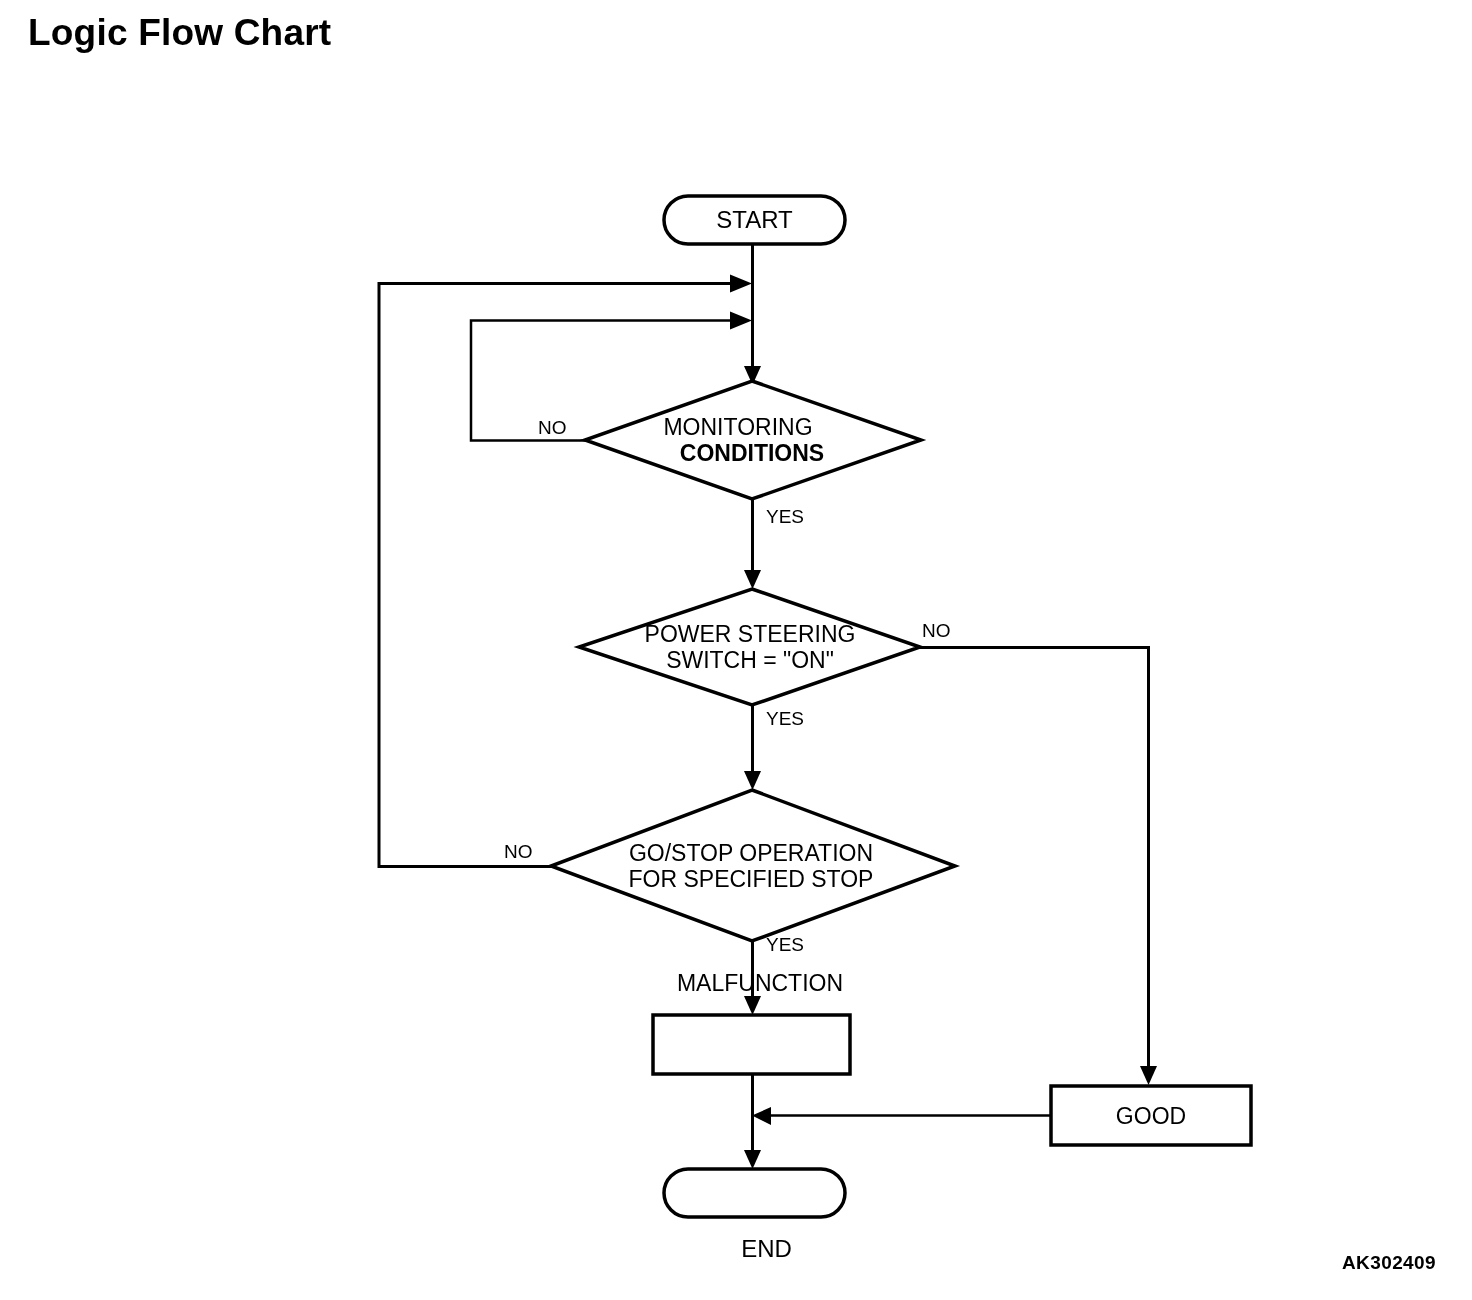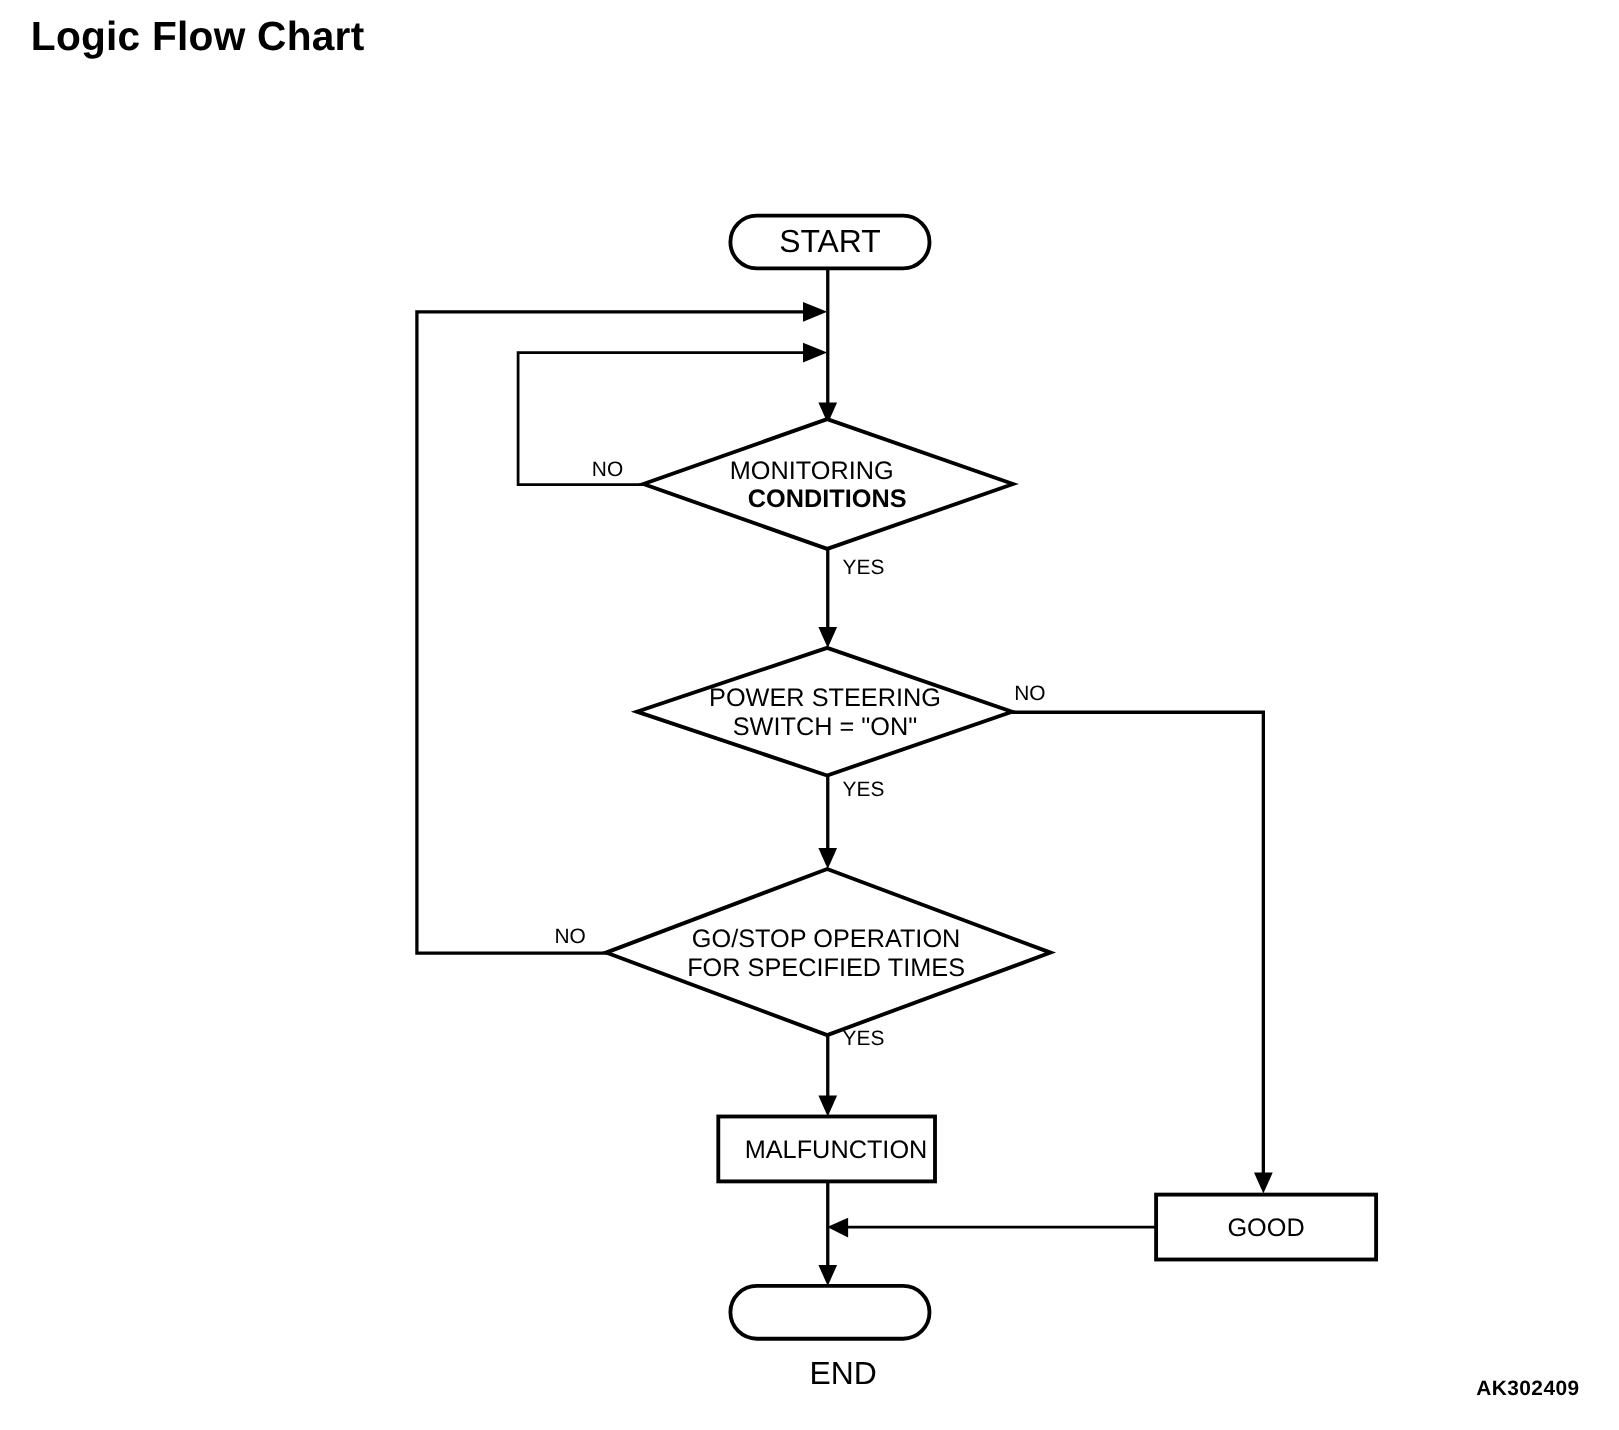--- a/index.html
+++ b/index.html
@@ -55,7 +55,7 @@
     white-space: nowrap;
     pointer-events: none;
   }
-  .terminal-label { font-size: 29px; }
+  .terminal-label { font-size: 24px; }
 </style>
 </head>
 <body>

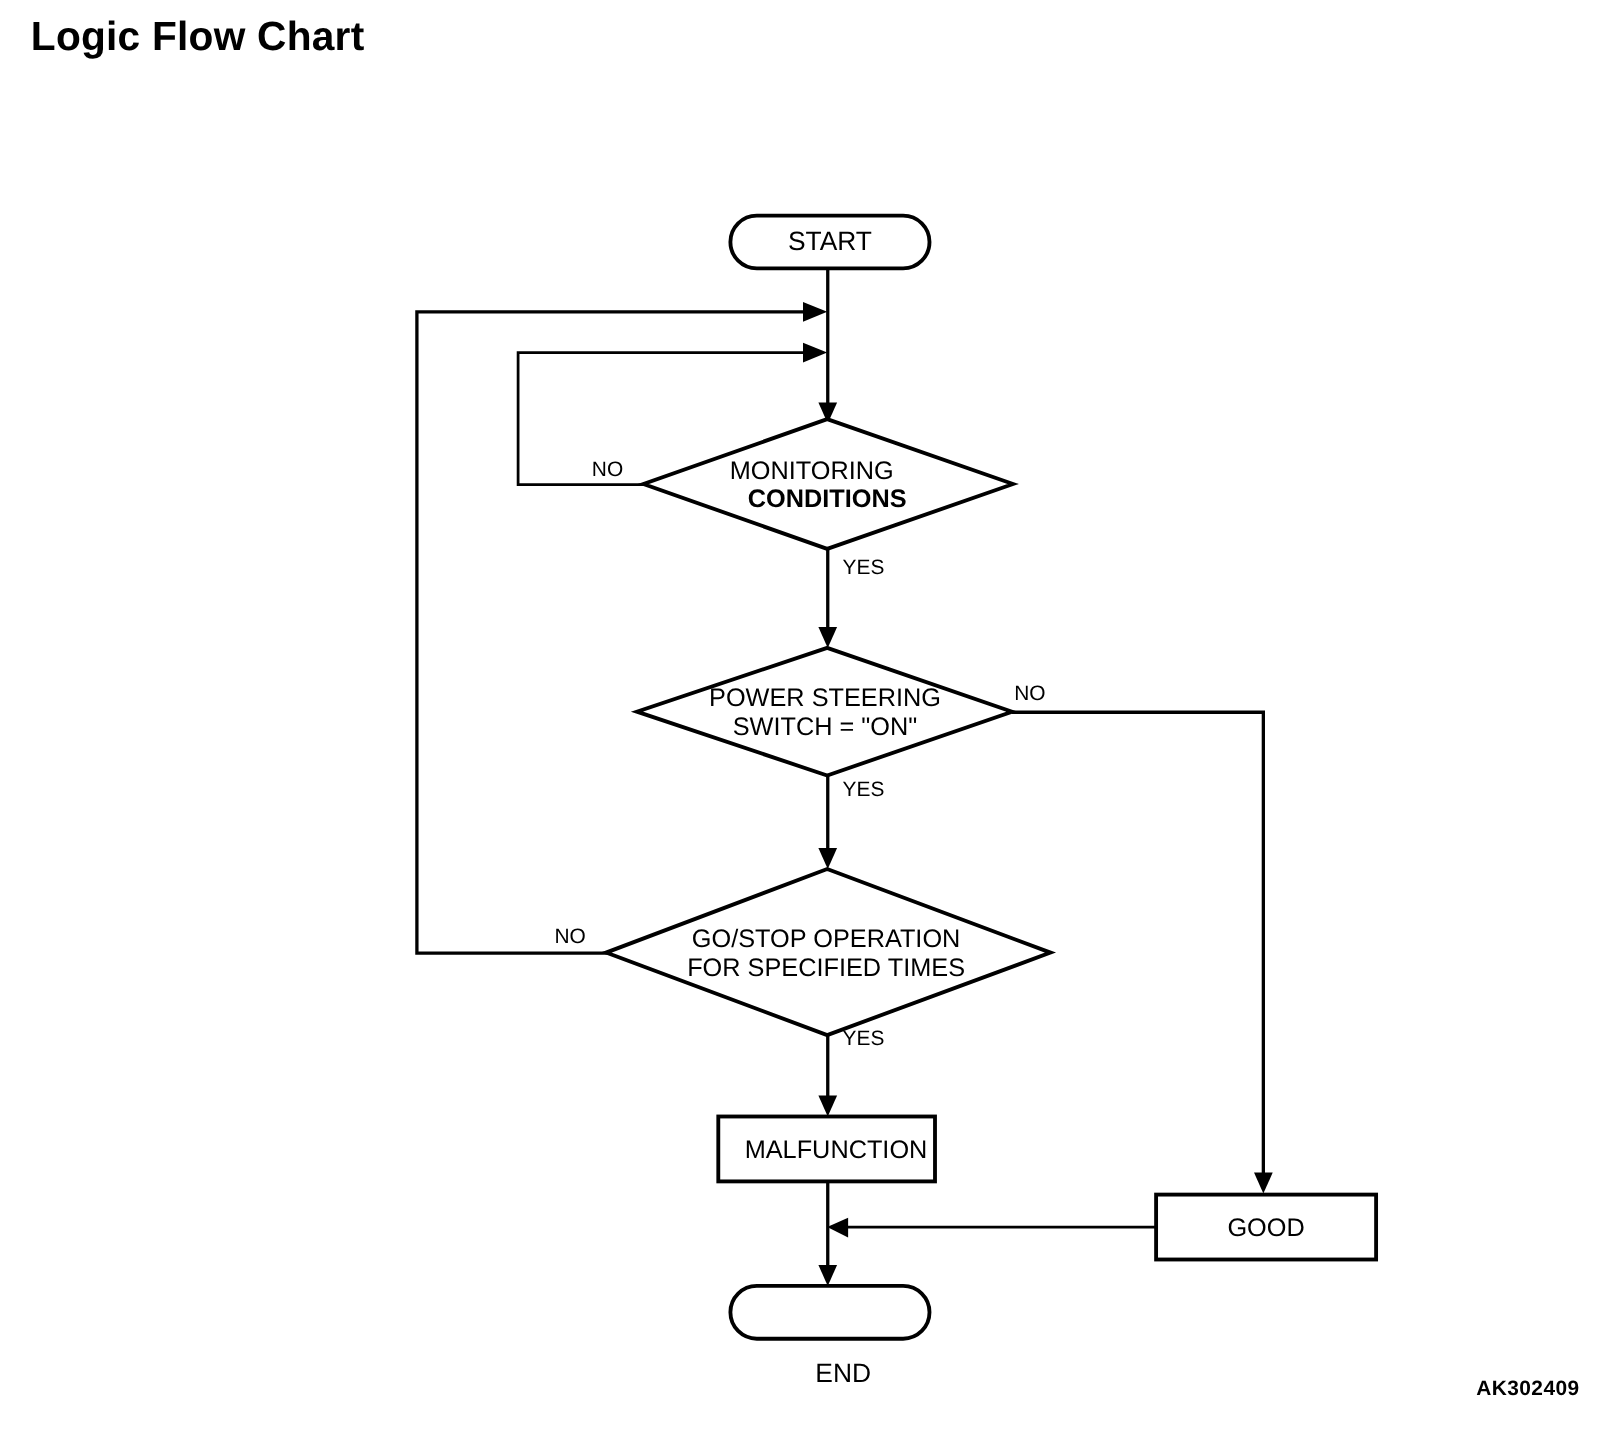--- a/index.html
+++ b/index.html
@@ -121,7 +121,7 @@
 <div class="node-label" style="left:600px; top:647px; width:300px;">SWITCH = "ON"</div>
 
 <div class="node-label" style="left:601px; top:840px; width:300px;">GO/STOP OPERATION</div>
-<div class="node-label" style="left:601px; top:866px; width:300px;">FOR SPECIFIED TIMES</div>
+<div class="node-label" style="left:601px; top:866px; width:300px;">FOR SPECIFIED STOP</div>
 
 <div class="node-label" style="left:653px; top:1032px; width:214px;">MALFUNCTION</div>
 

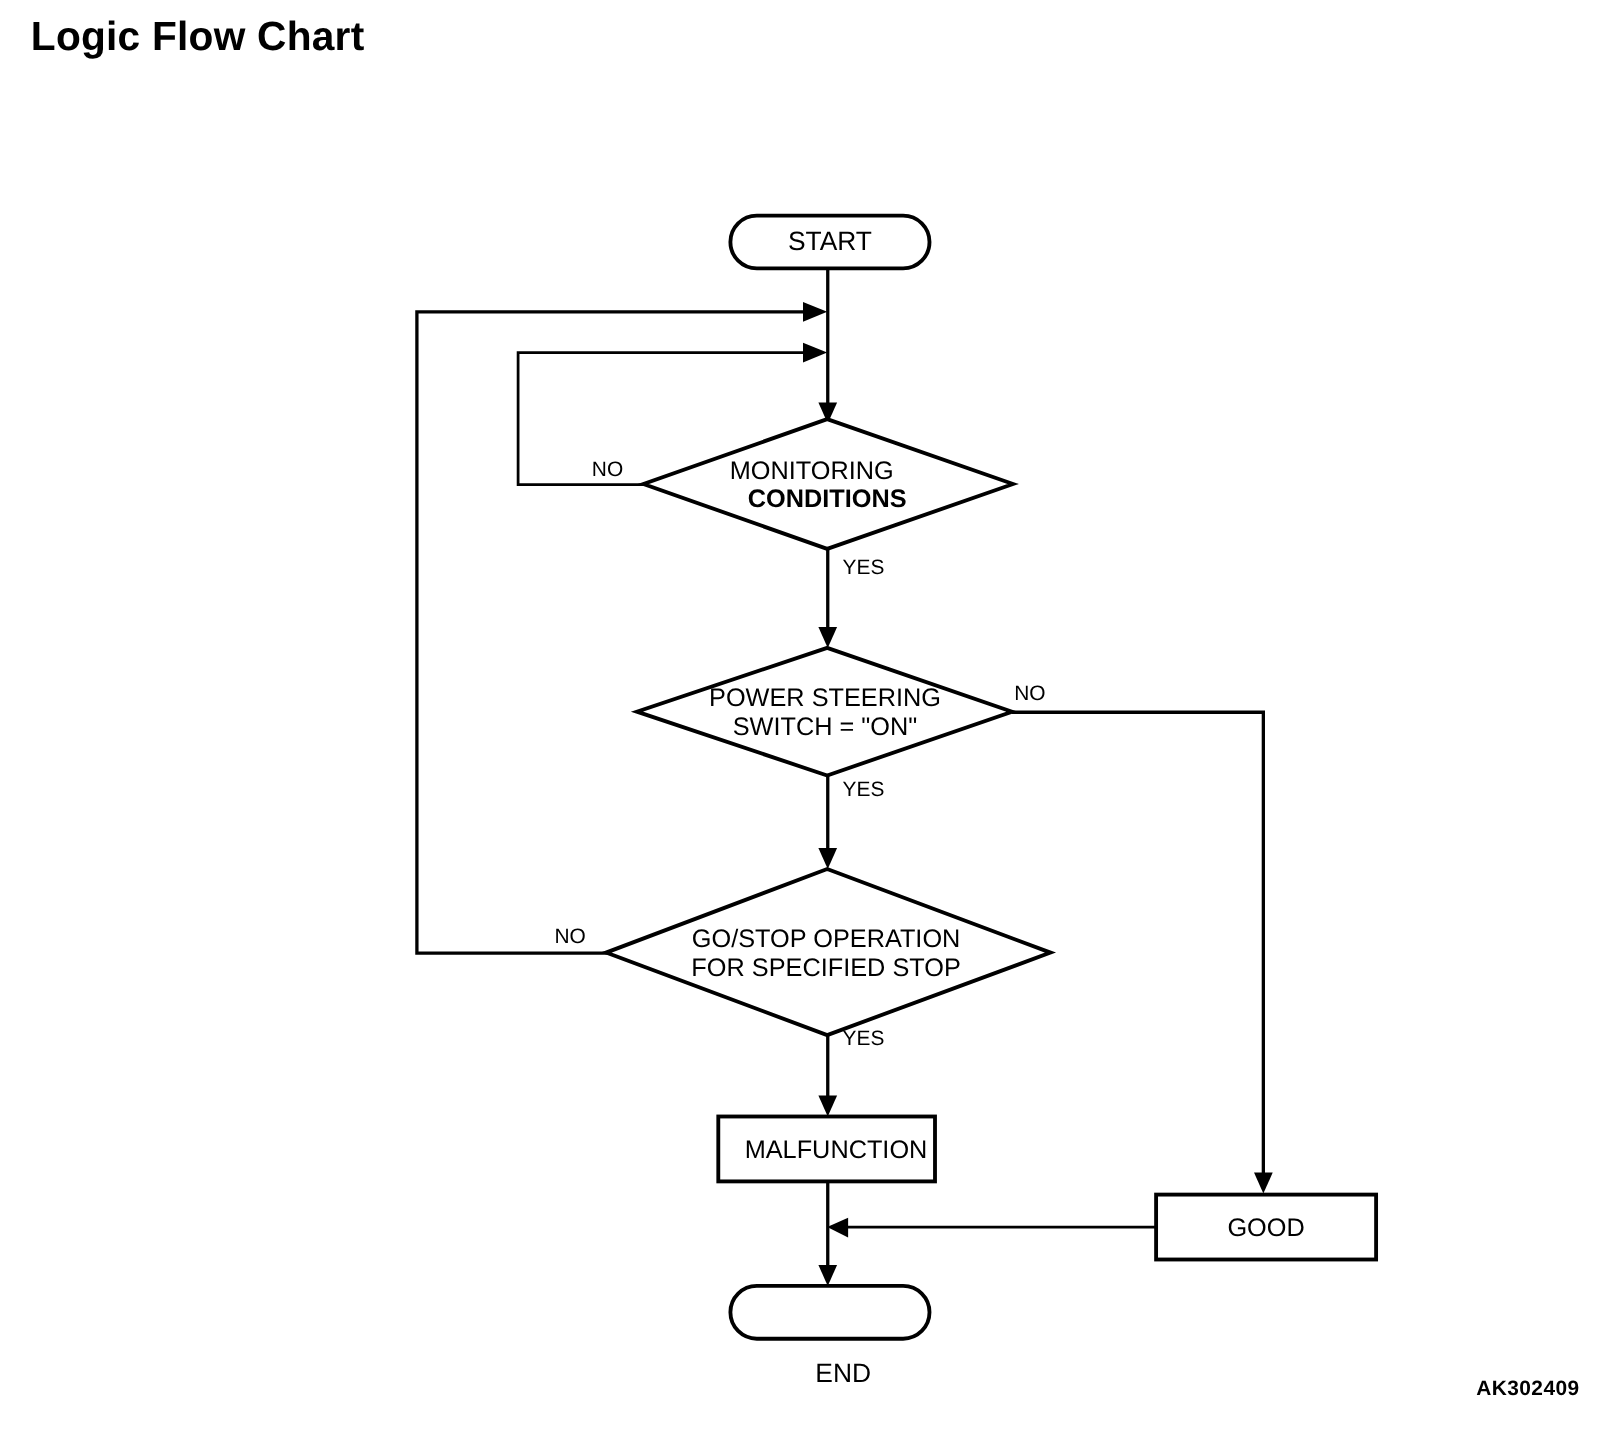--- a/index.html
+++ b/index.html
@@ -123,7 +123,7 @@
 <div class="node-label" style="left:601px; top:840px; width:300px;">GO/STOP OPERATION</div>
 <div class="node-label" style="left:601px; top:866px; width:300px;">FOR SPECIFIED STOP</div>
 
-<div class="node-label" style="left:653px; top:1032px; width:214px;">MALFUNCTION</div>
+<div class="node-label" style="left:653px; top:970px; width:214px;">MALFUNCTION</div>
 
 <div class="node-label" style="left:1051px; top:1103px; width:200px;">GOOD</div>
 

